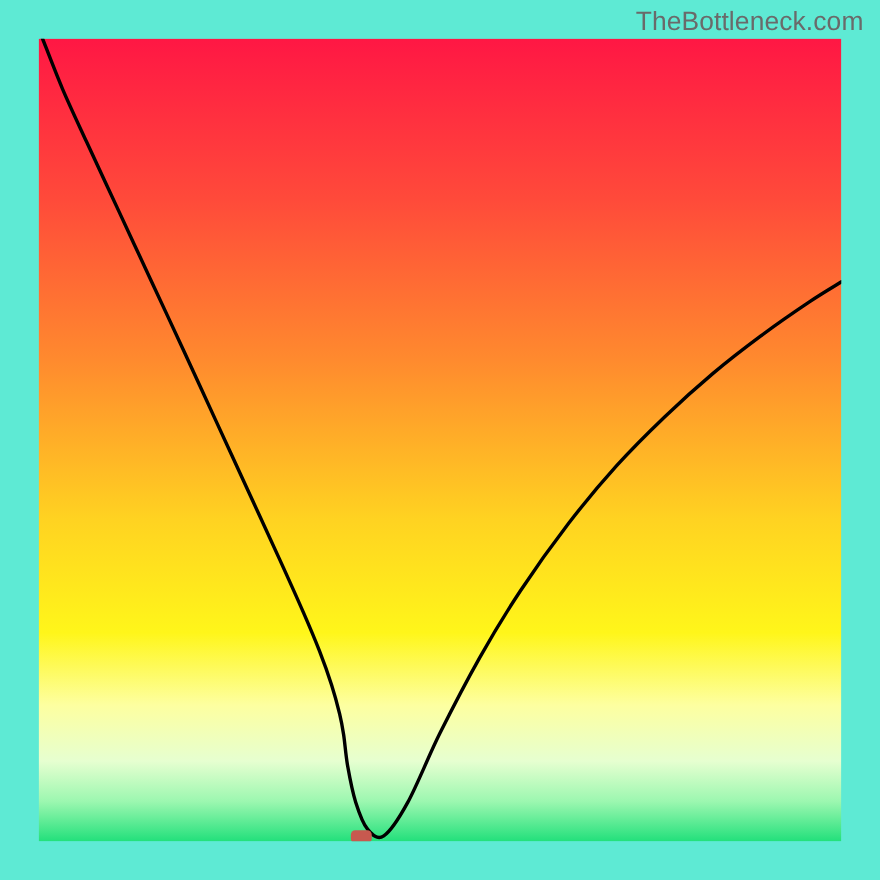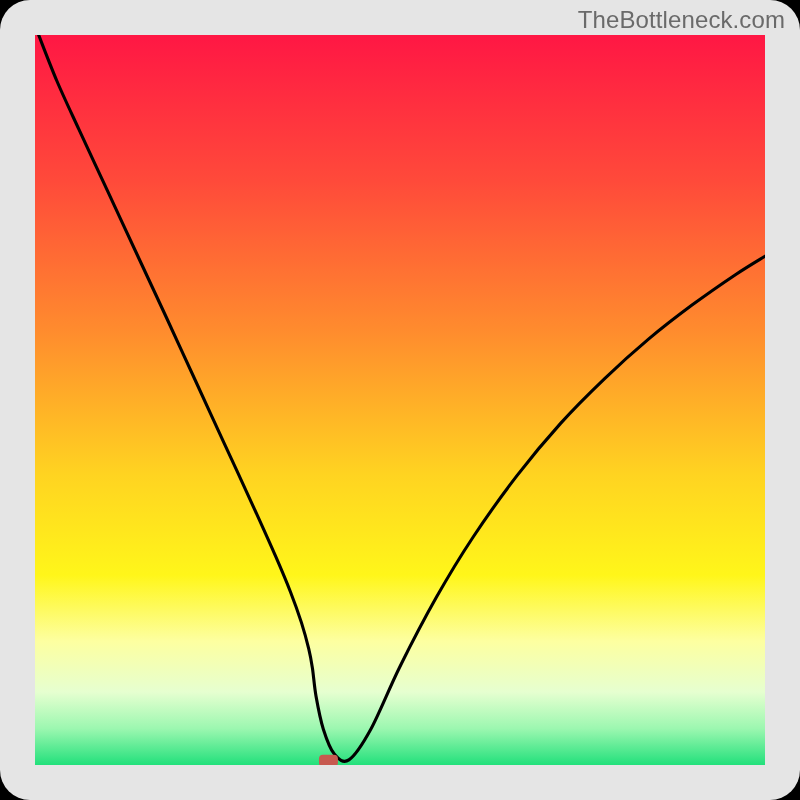--- a/index.html
+++ b/index.html
@@ -17,8 +17,7 @@
     top: 0;
     width: 800px;
     height: 800px;
-    background: #e5e5e5;
-    border-radius: 30px;
+    background: #5eead4;
   }
   .plot-area {
     position: absolute;

